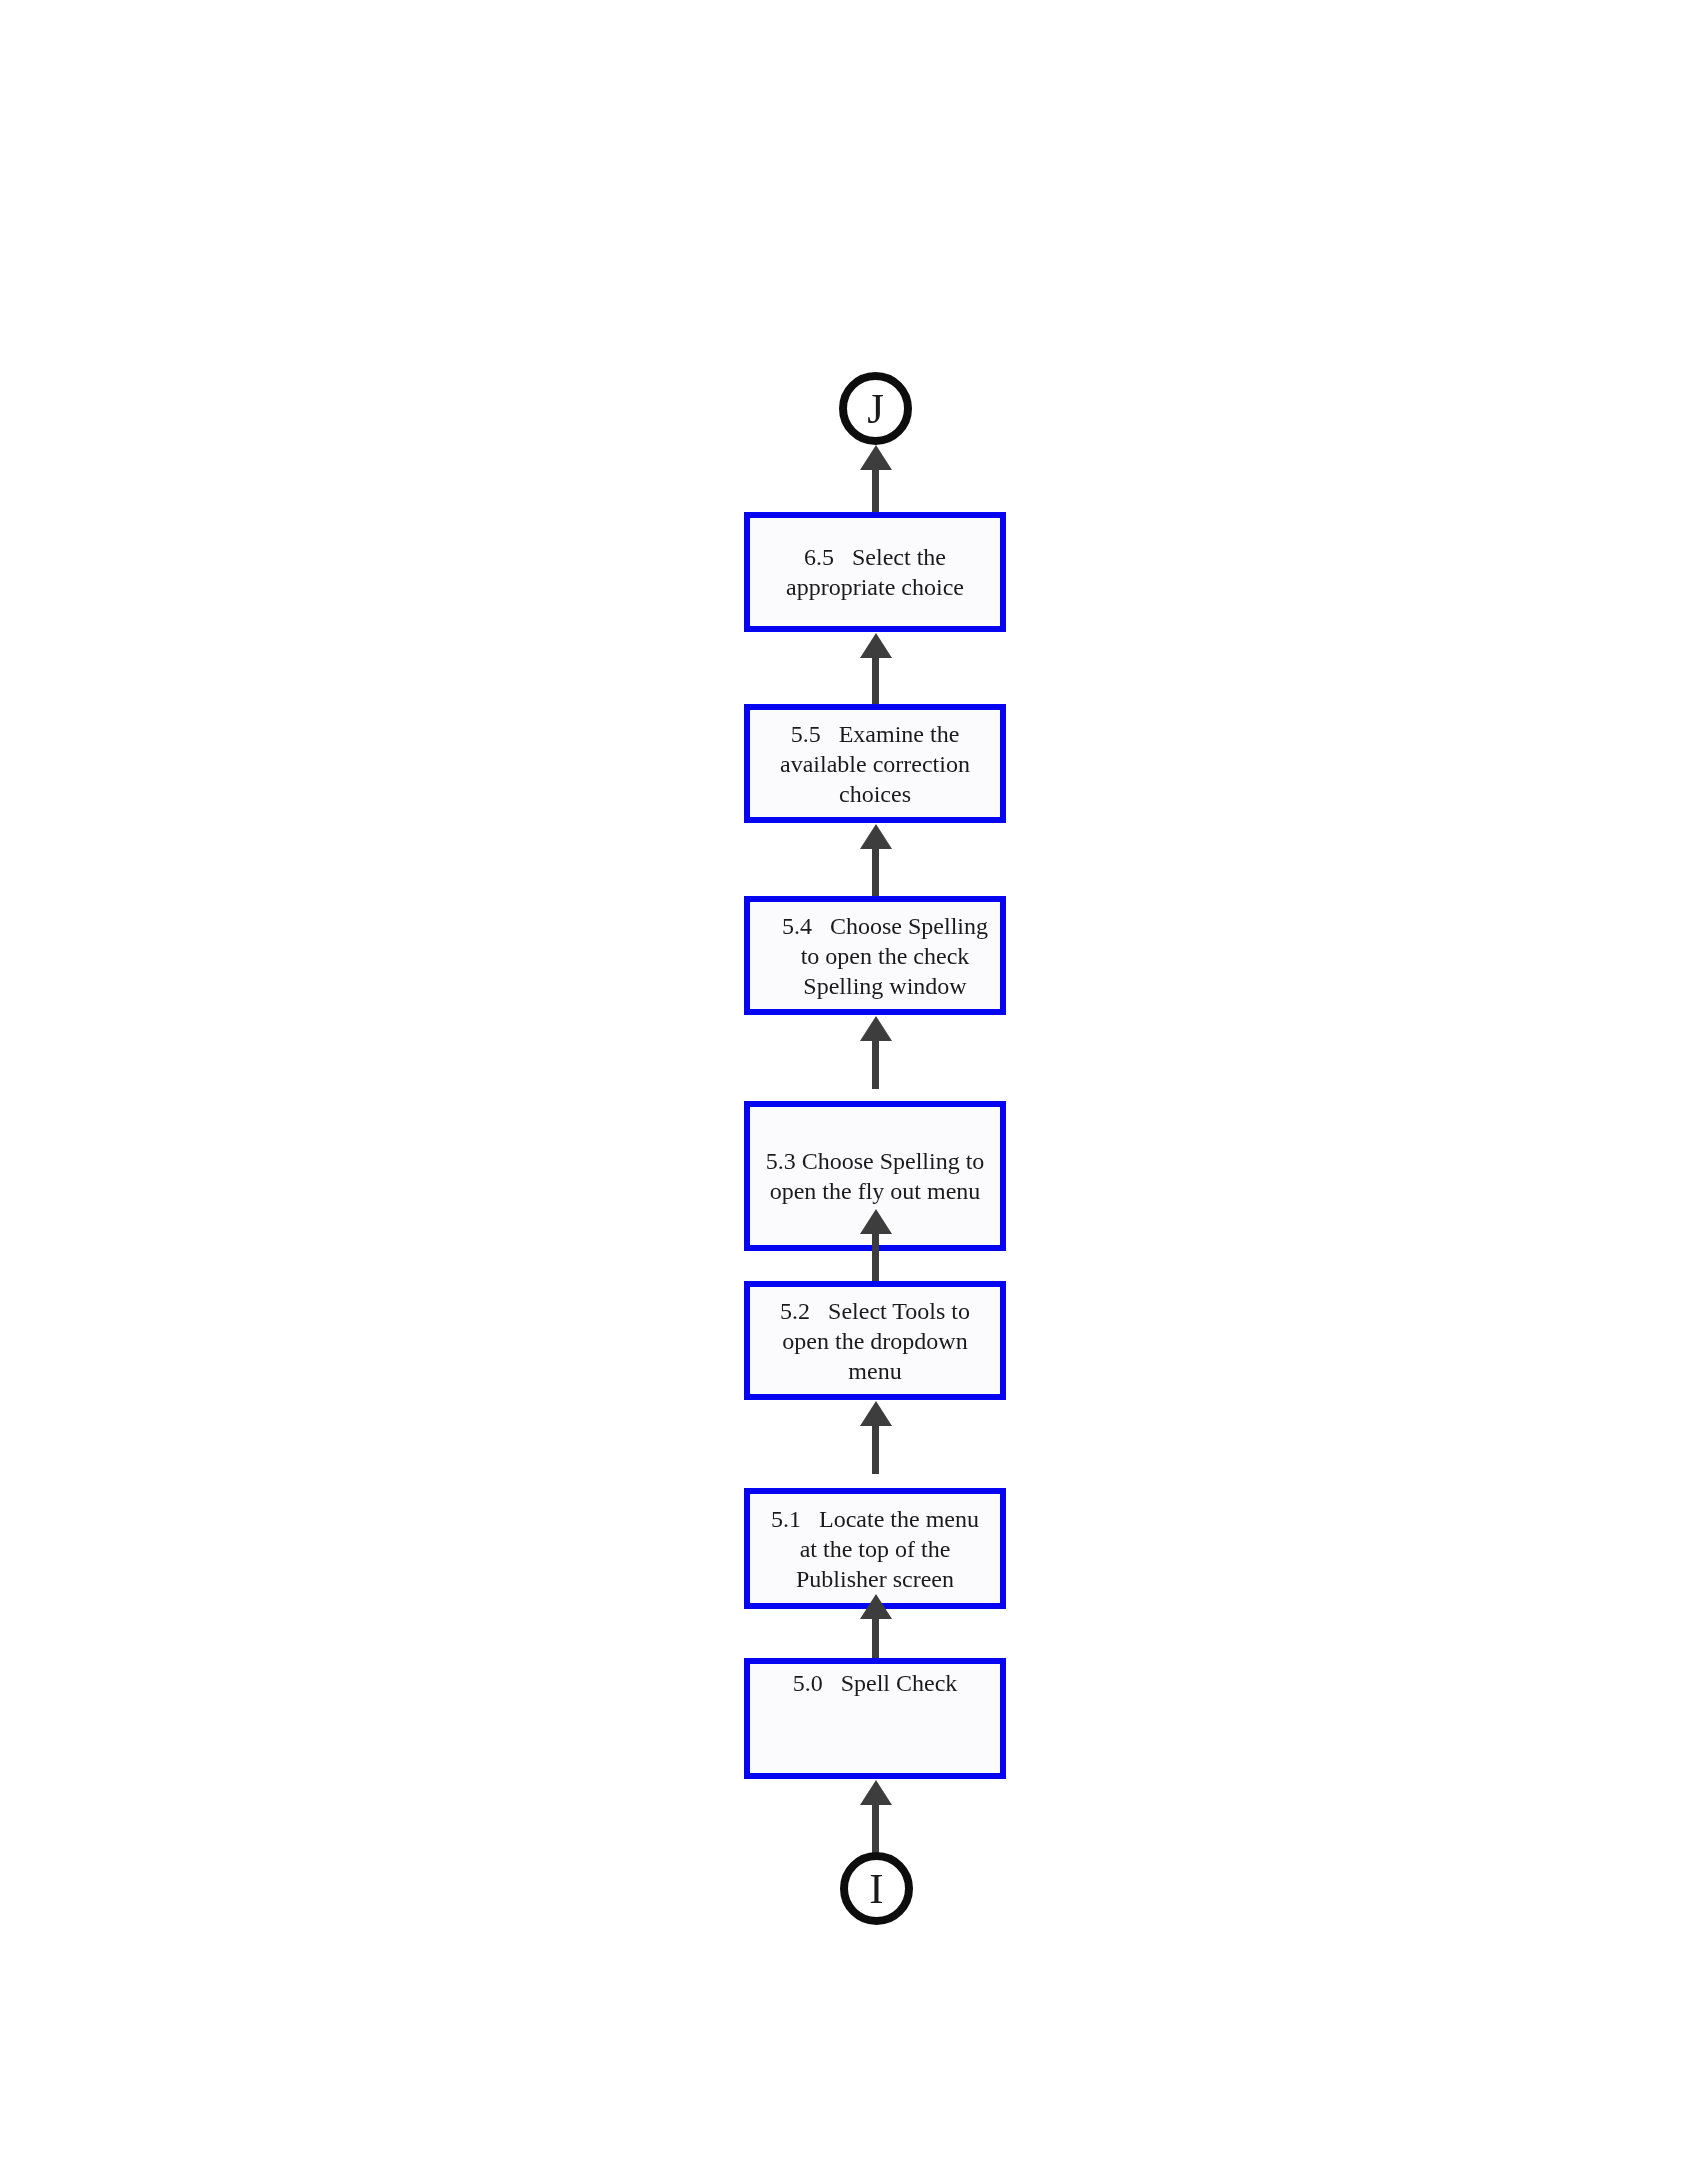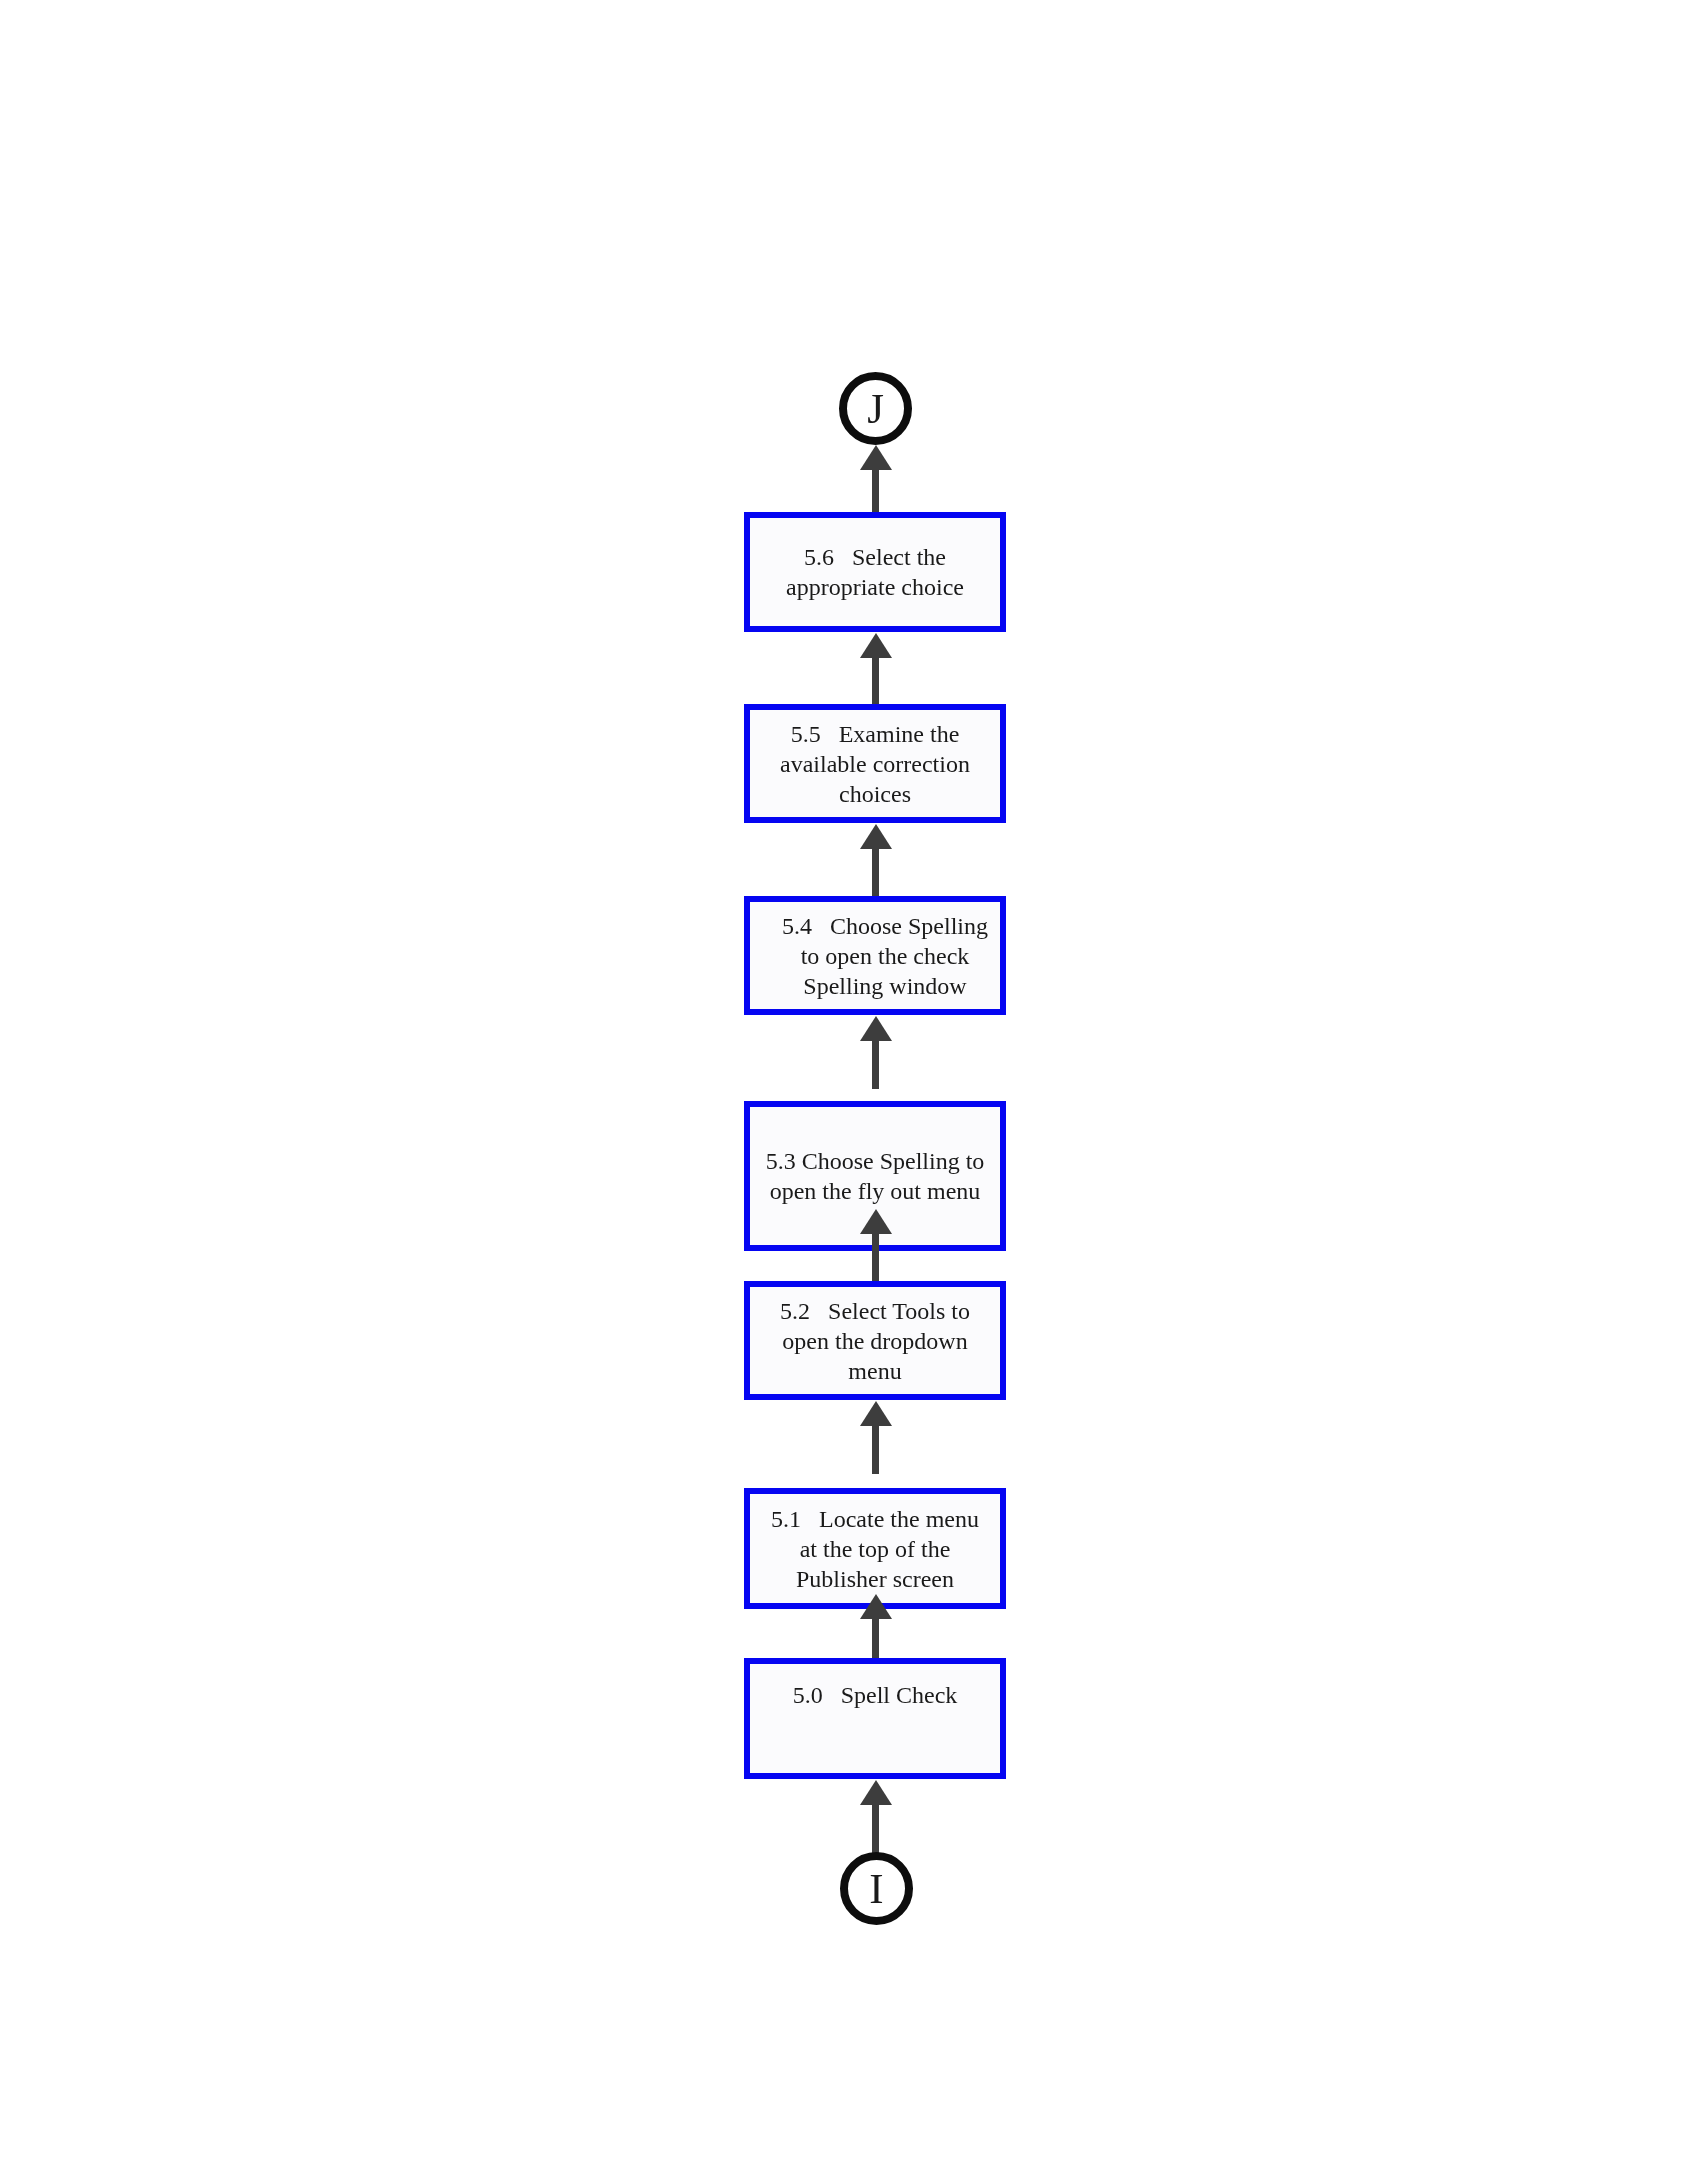--- a/index.html
+++ b/index.html
@@ -96,7 +96,7 @@
   </div>
 
   <div class="step-box" style="top:512px;height:120px;">
-    <span class="step-text">5.6   Select the appropriate choice</span>
+    <span class="step-text">6.5   Select the appropriate choice</span>
   </div>
 
   <div class="connector" style="top:633px;height:72px;">

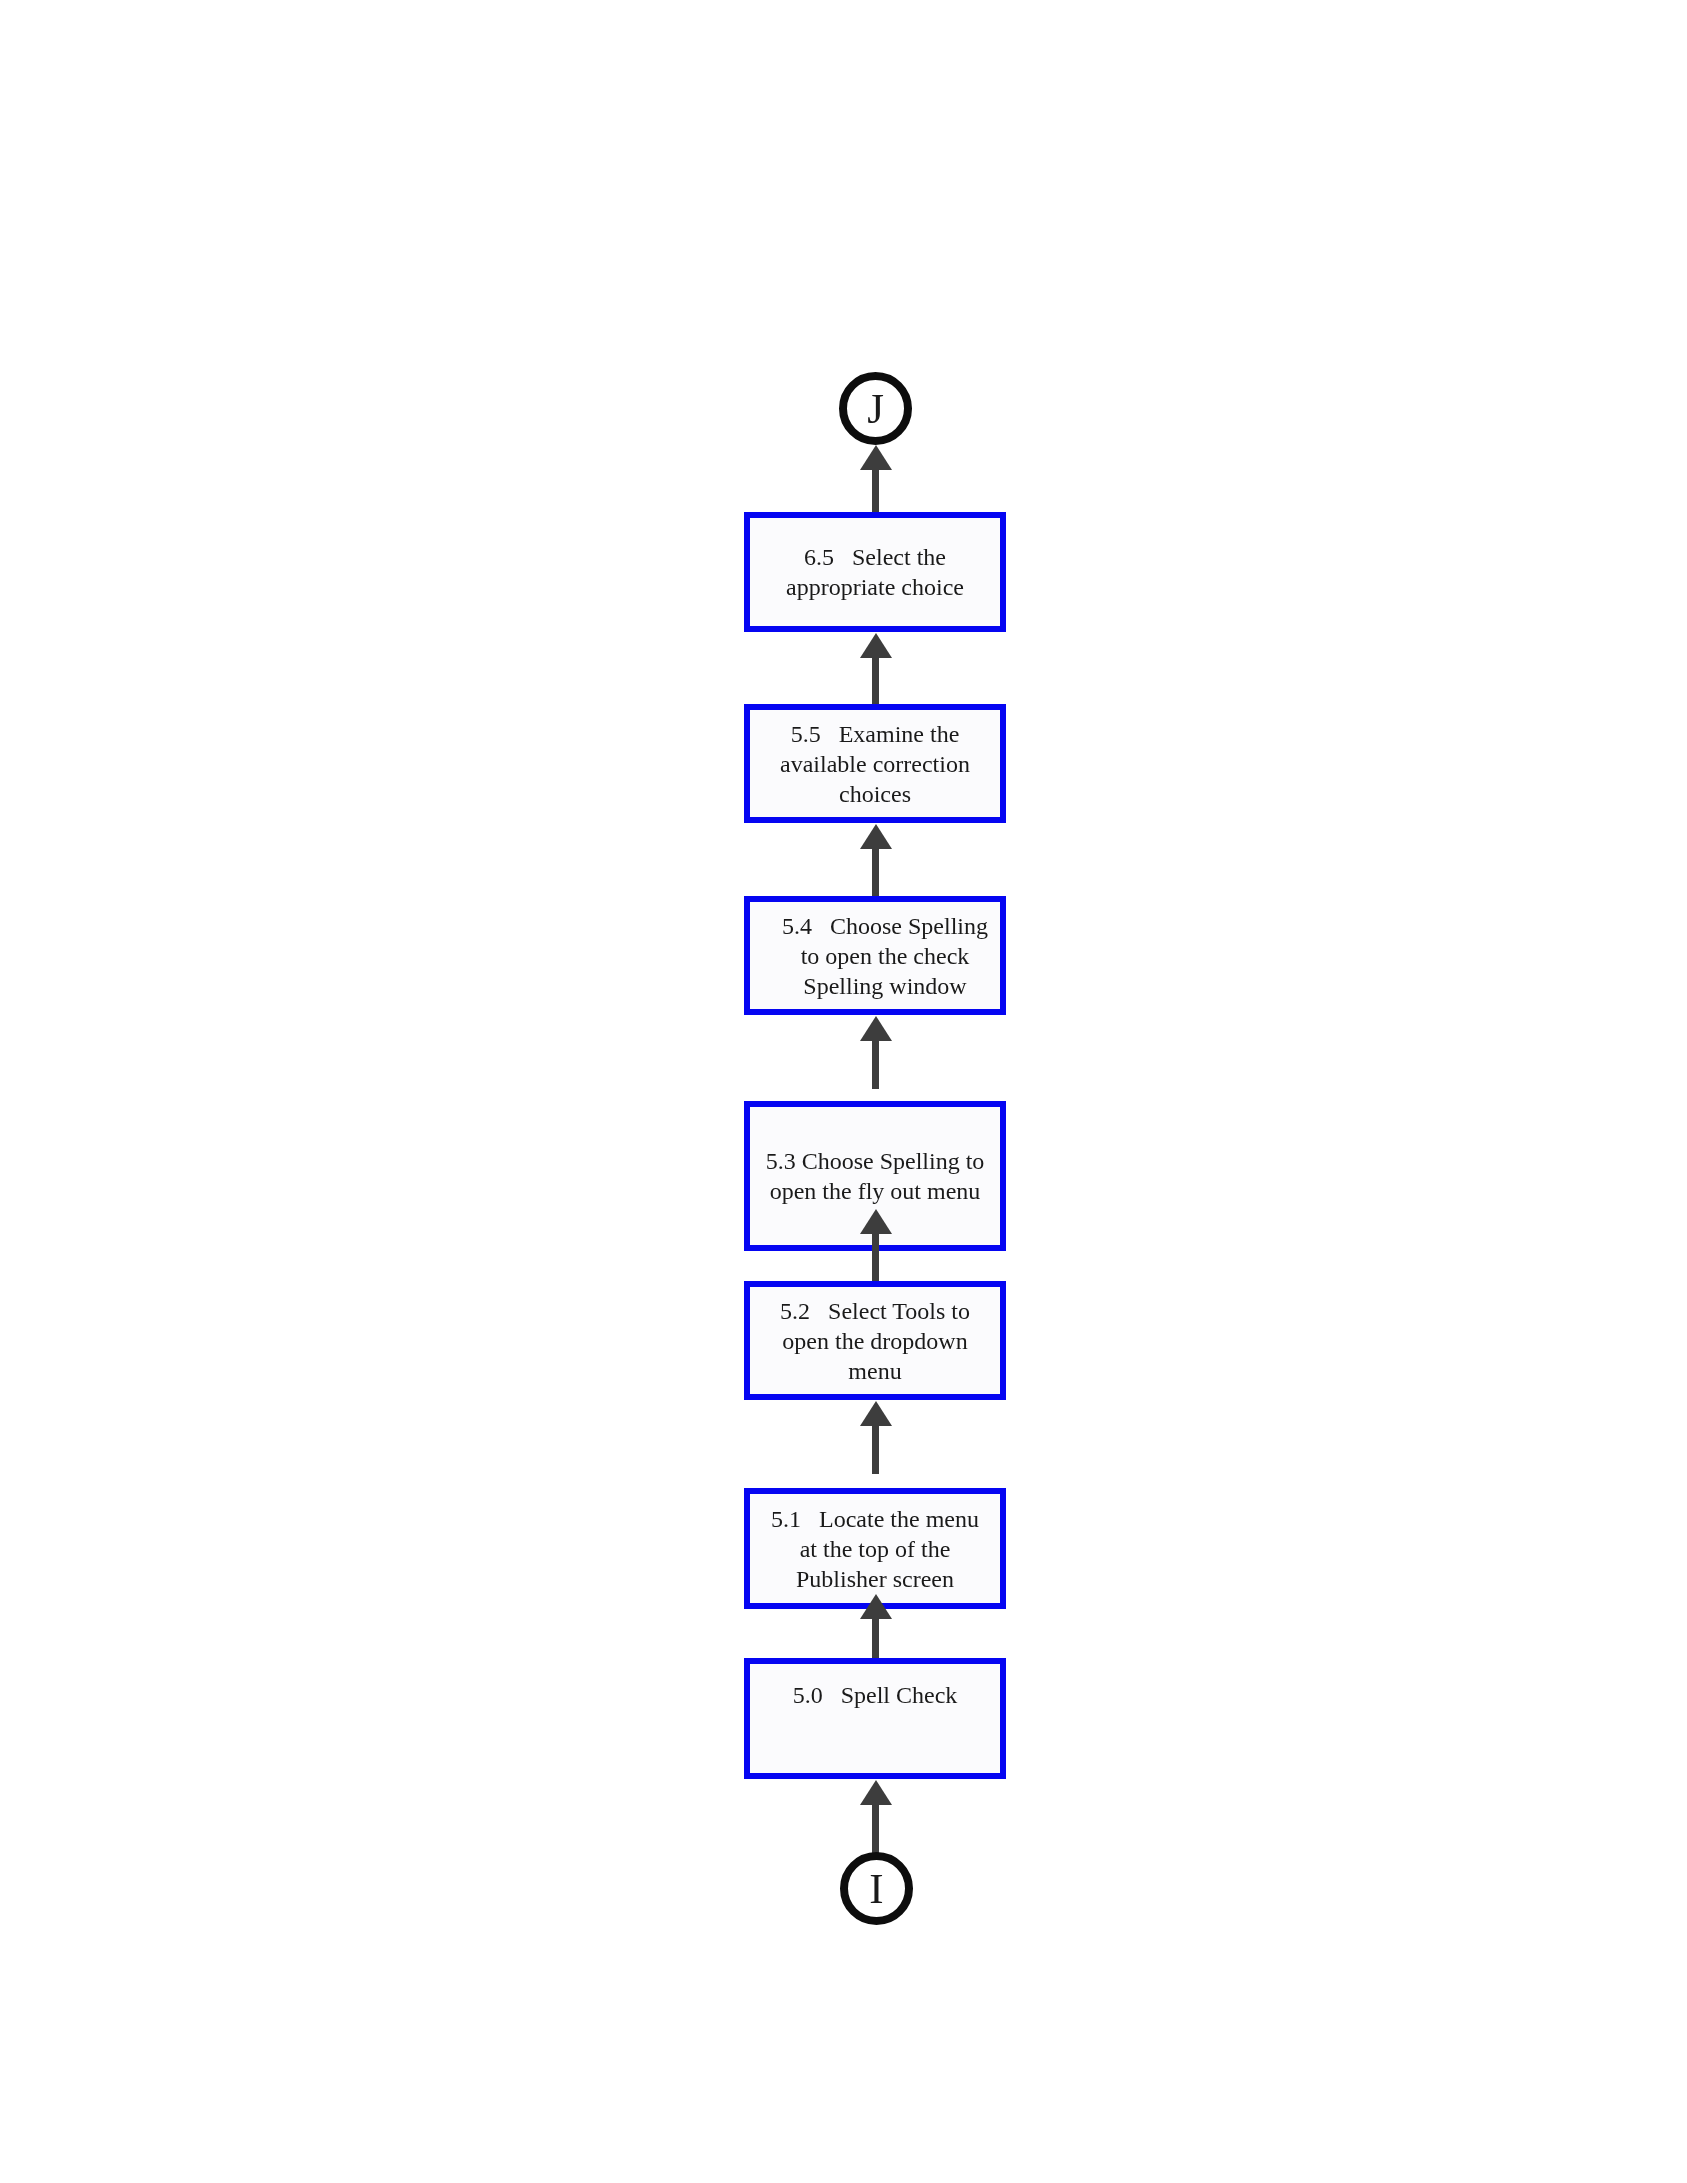--- a/index.html
+++ b/index.html
@@ -33,7 +33,7 @@
   }
   .step-box.align-top{
     align-items:flex-start;
-    padding-top:16px;
+    padding-top:4px;
   }
   .step-text{
     width:226px;

